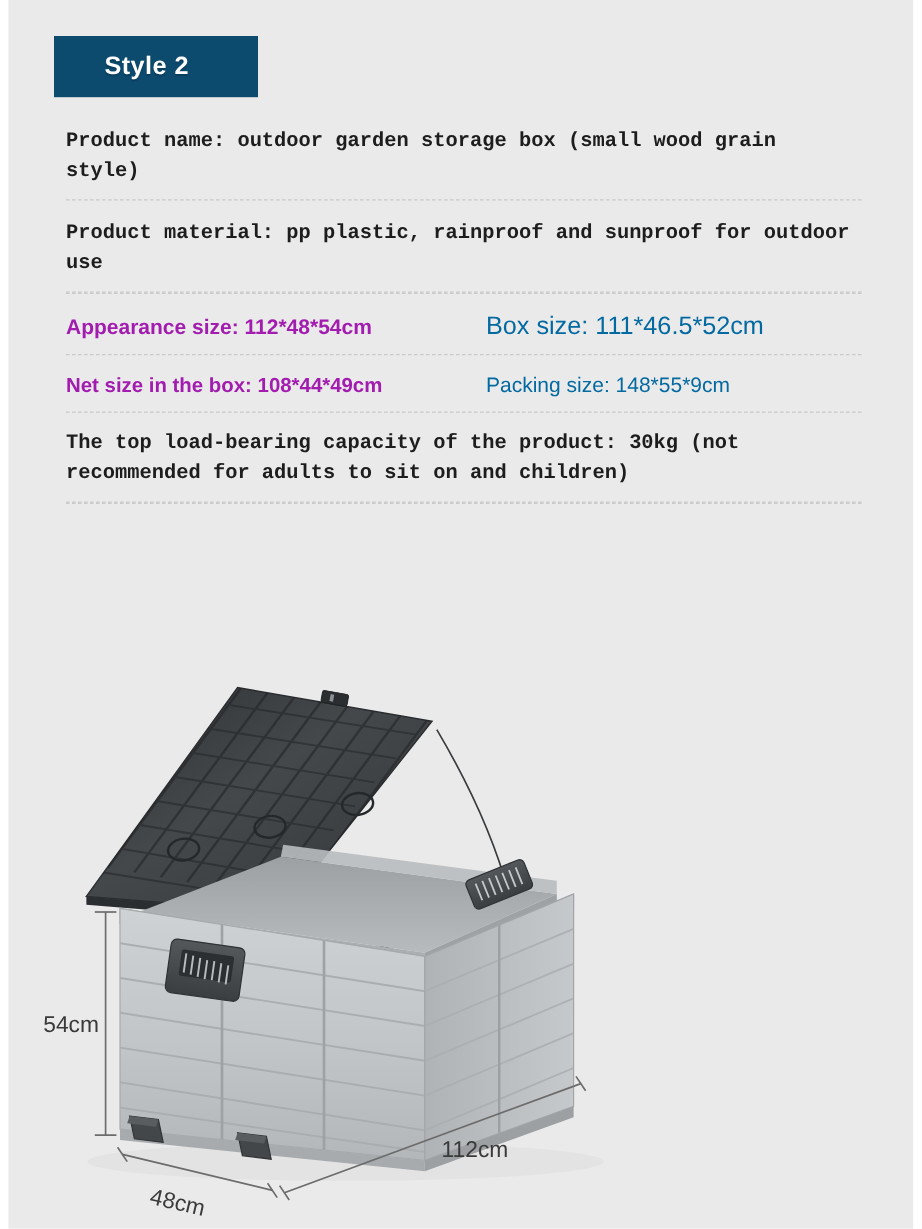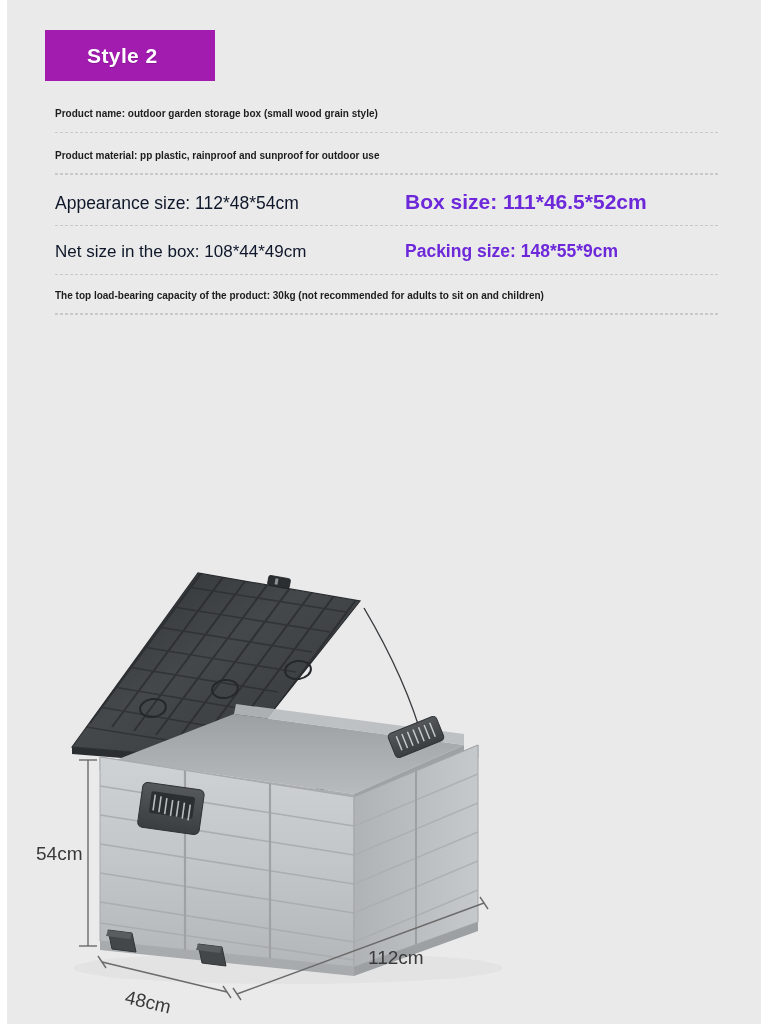--- a/index.html
+++ b/index.html
@@ -40,7 +40,7 @@
     top: 30px;
     width: 170px;
     height: 51px;
-    background: #a21caf;
+    background: #0c4a6e;
     display: flex;
     align-items: center;
     padding-left: 42px;

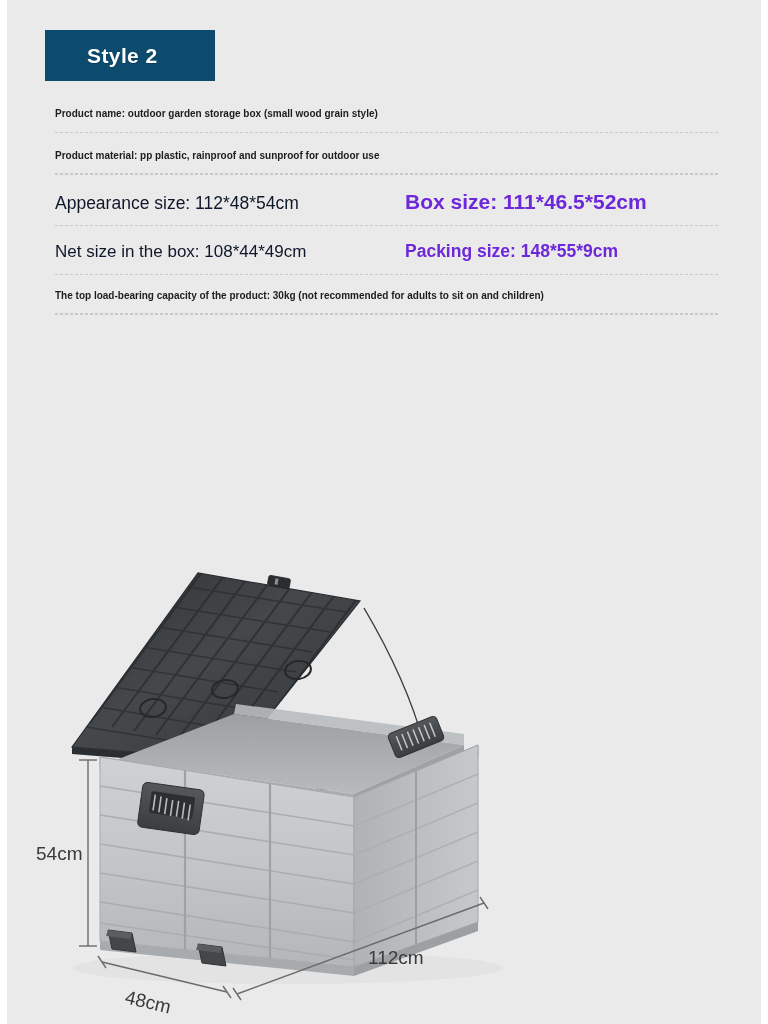--- a/index.html
+++ b/index.html
@@ -78,7 +78,7 @@
   }
 
   
-  .r-small .spec-text { font-size: 10px; }
+  .r-small .spec-text { font-size: 17px; font-family: Liberation Mono, monospace; }
   .r-small { padding: 0 0 10px 0; }
 
   

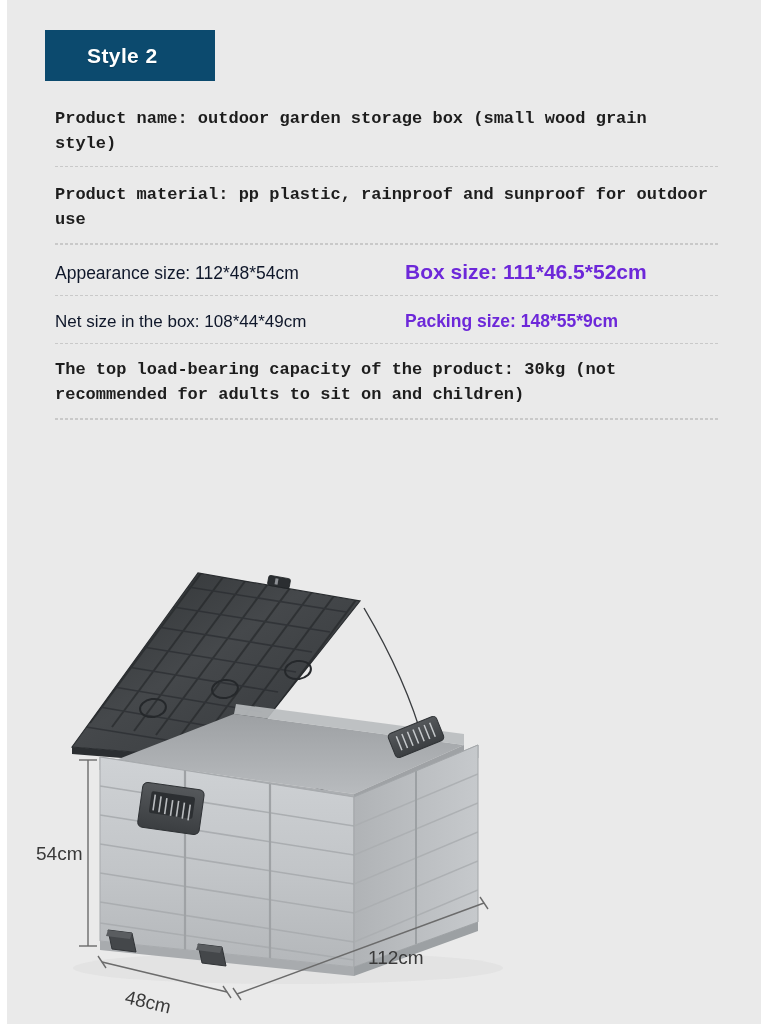--- a/index.html
+++ b/index.html
@@ -93,8 +93,8 @@
   }
   .dim-a {
     font-size: 17.5px;
-    font-weight: normal;
-    color: #0f172a;
+    font-weight: bold;
+    color: #a21caf;
     width: 350px;
     flex: 0 0 350px;
     line-height: 1.5;

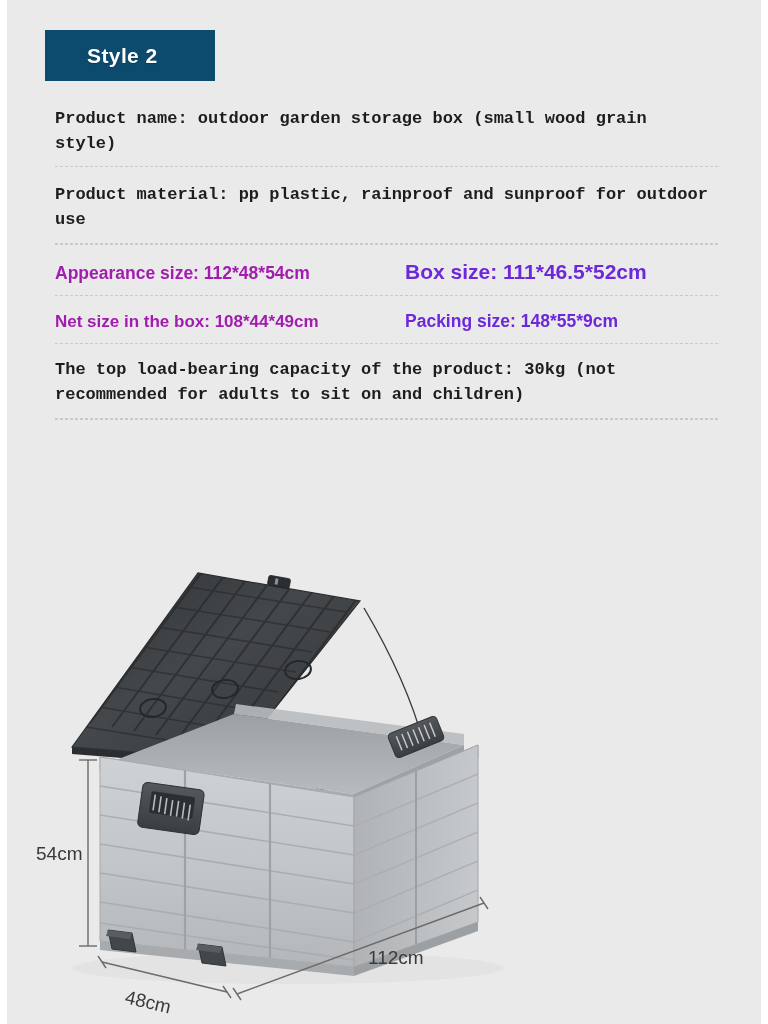--- a/index.html
+++ b/index.html
@@ -101,8 +101,8 @@
   }
   .dim-b {
     font-size: 21px;
-    font-weight: bold;
-    color: #6d28d9;
+    font-weight: normal;
+    color: #0369a1;
     line-height: 1.35;
   }
   .r-pair2 .dim-a { font-size: 17px; }

